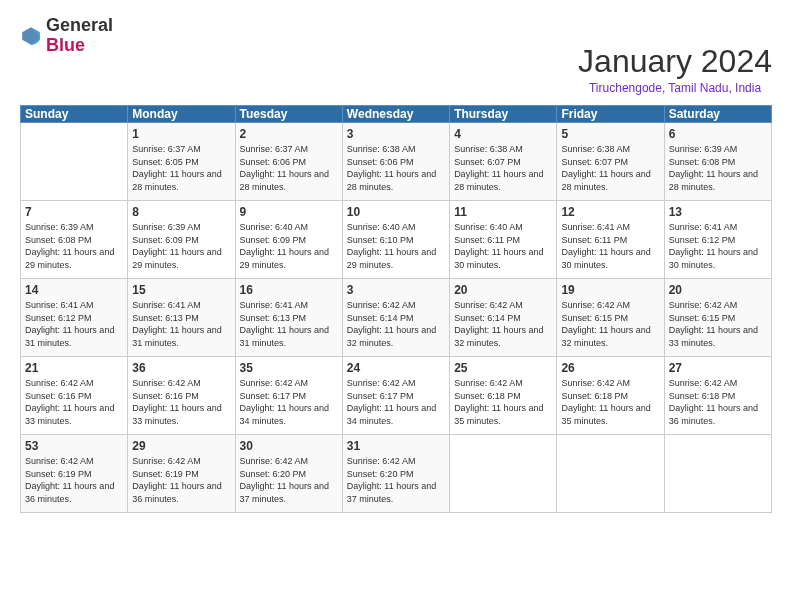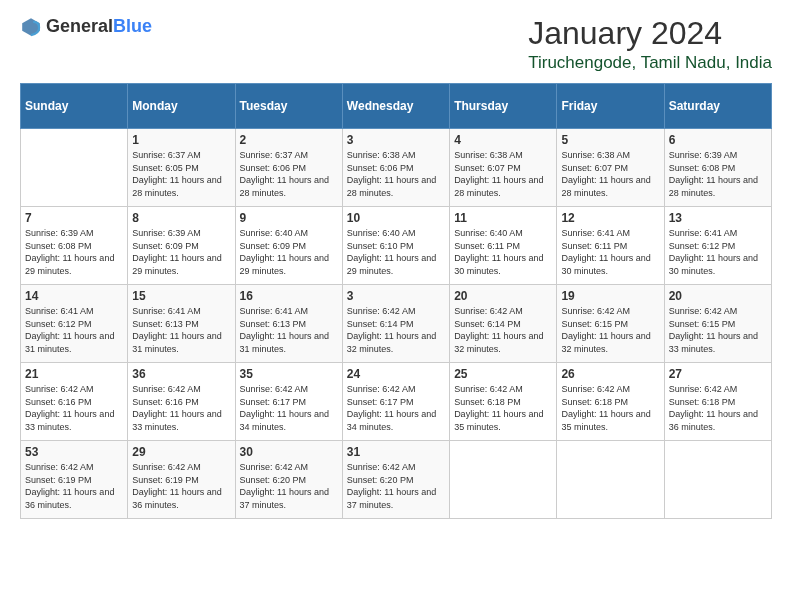--- a/index.html
+++ b/index.html
@@ -28,7 +28,7 @@
     }
     .logo-text {
       display: flex;
-      flex-direction: row;
+      flex-direction: column;
       line-height: 1.1;
     }
     .logo-general {

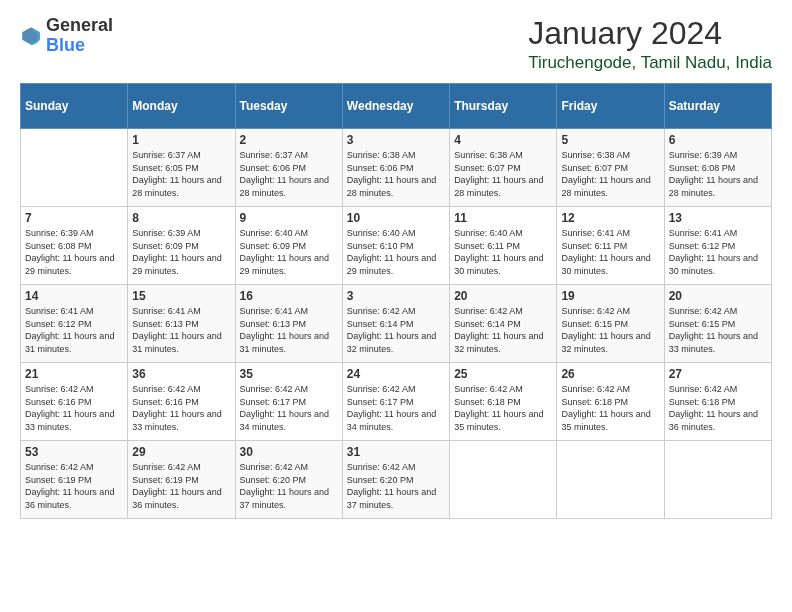--- a/index.html
+++ b/index.html
@@ -39,7 +39,7 @@
     .logo-blue {
       font-size: 18px;
       font-weight: bold;
-      color: #3b82f6;
+      color: #be185d;
     }
     .logo-icon {
       width: 22px;

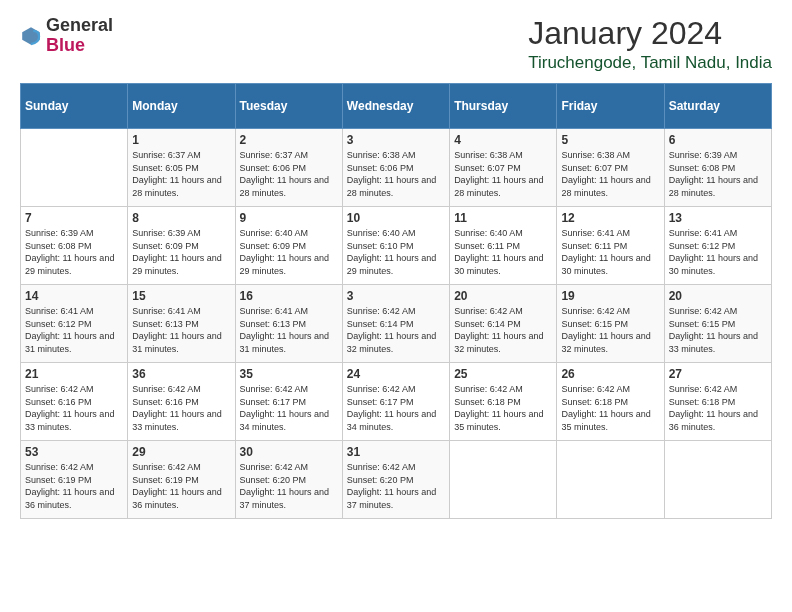--- a/index.html
+++ b/index.html
@@ -47,7 +47,8 @@
       margin-right: 4px;
     }
     .title-block {
-      text-align: left;
+      text-align: center;
+      margin-top: 28px;
     }
     .month-title {
       font-size: 32px;

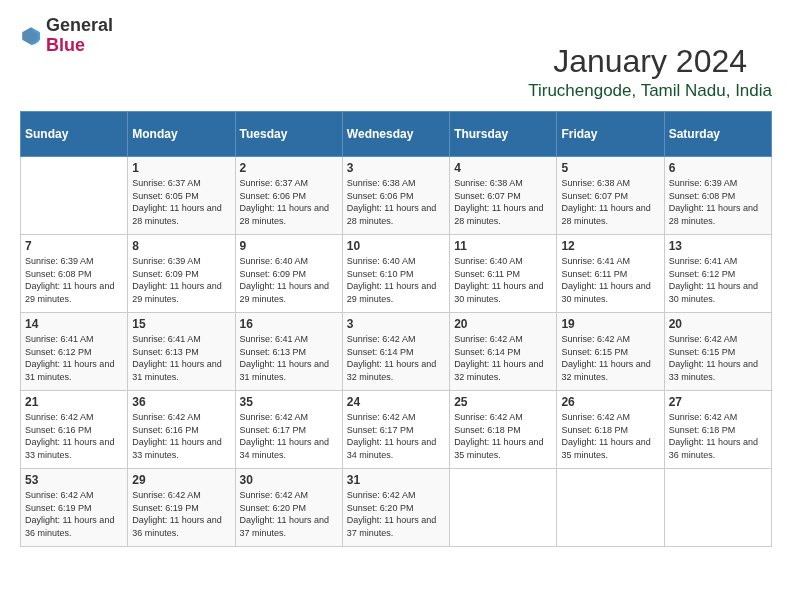--- a/index.html
+++ b/index.html
@@ -57,8 +57,8 @@
       line-height: 1.1;
     }
     .location {
-      font-size: 17px;
-      color: #14532d;
+      font-size: 12px;
+      color: #6d28d9;
       margin-top: 2px;
     }
     table {

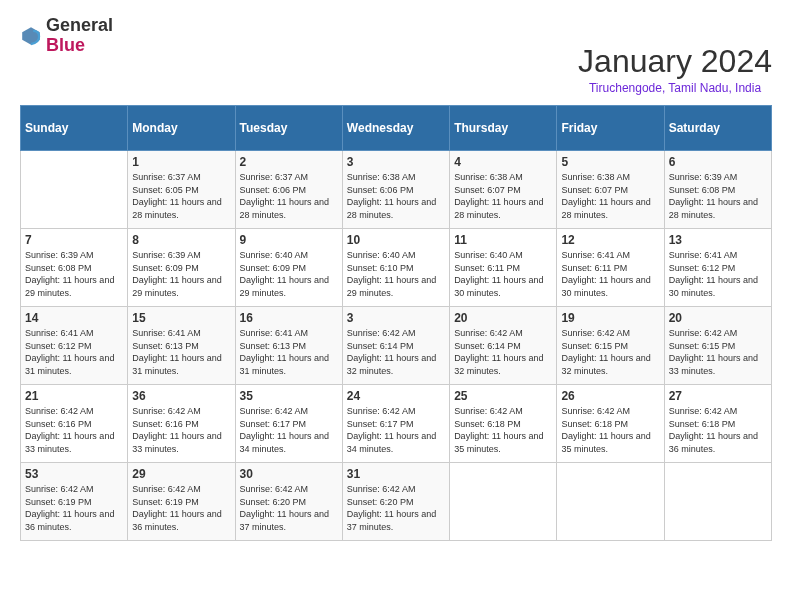--- a/index.html
+++ b/index.html
@@ -71,7 +71,7 @@
       color: #fff;
       font-size: 12px;
       font-weight: bold;
-      padding: 15px 4px;
+      padding: 1px 4px;
       text-align: left;
       border: 1px solid #5a8fbe;
     }

